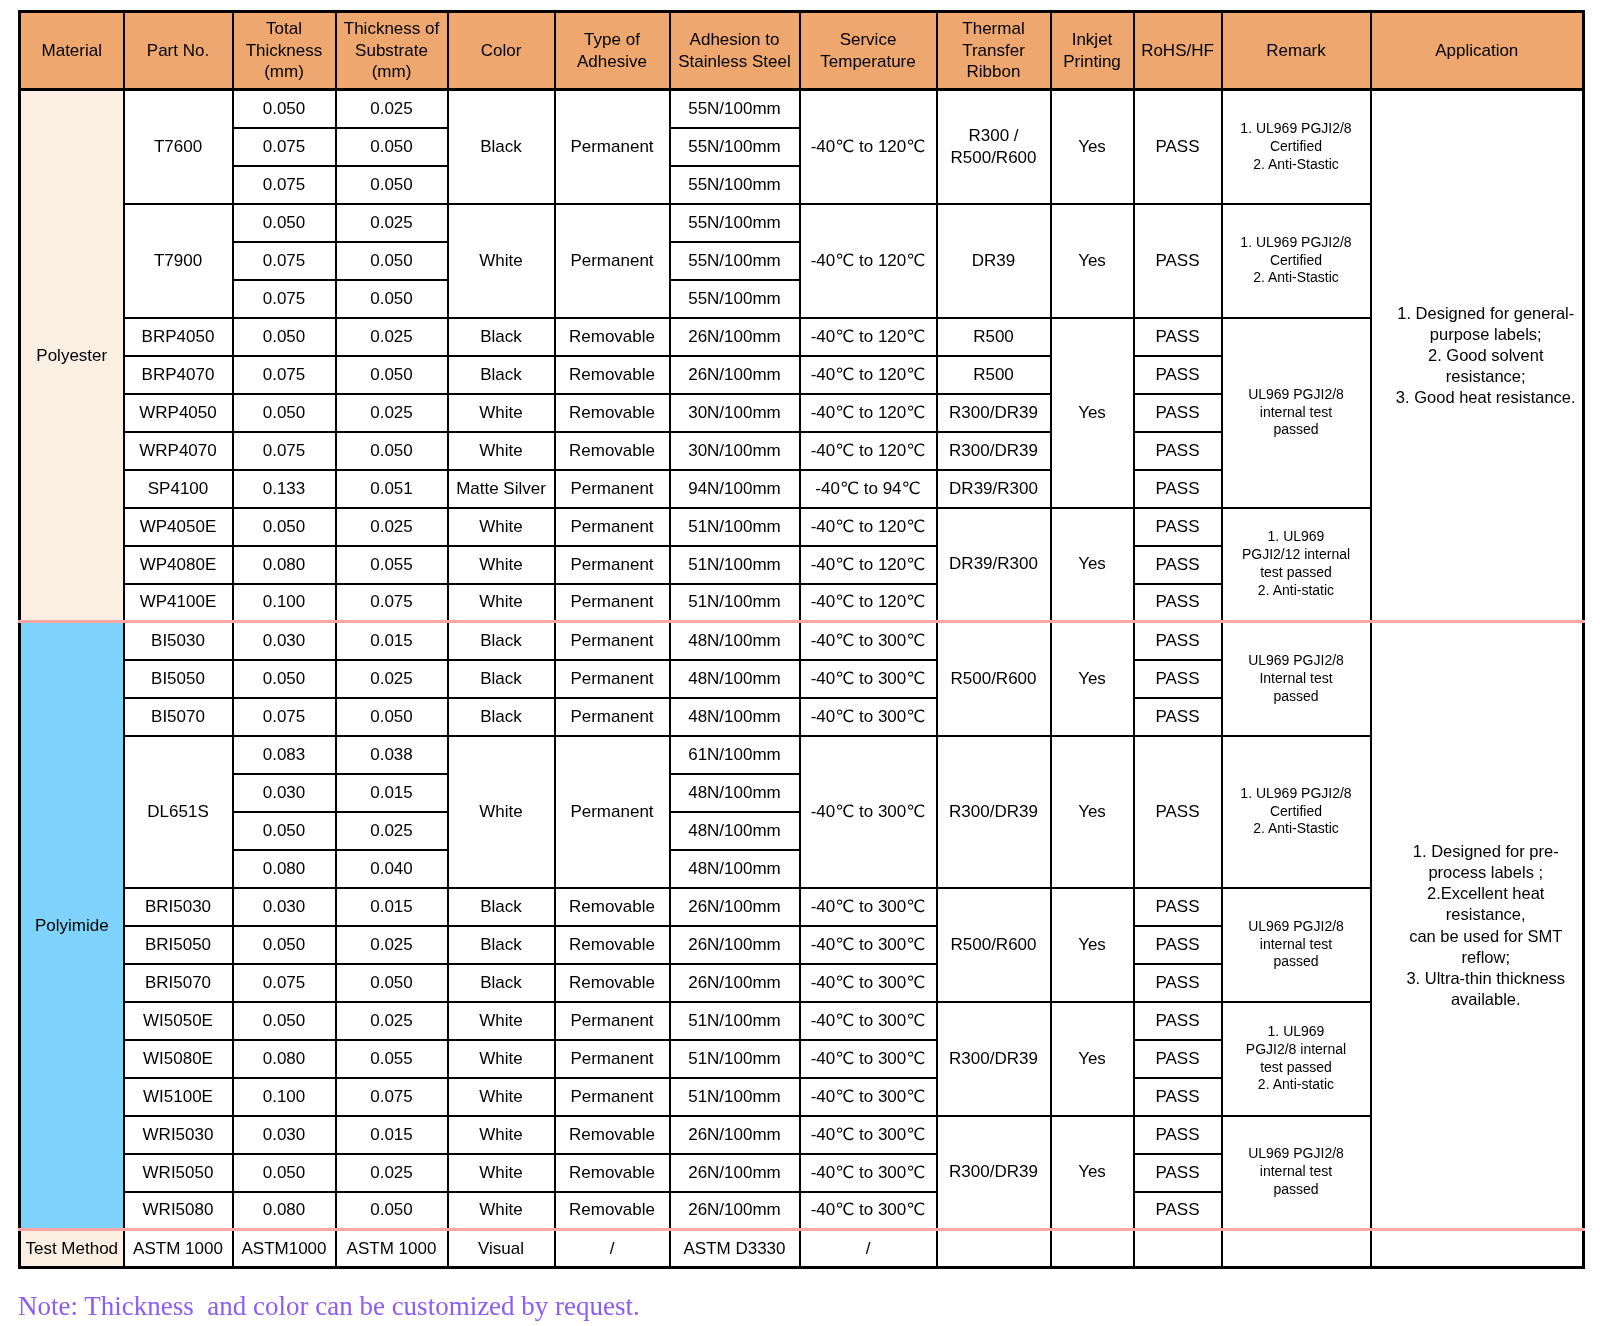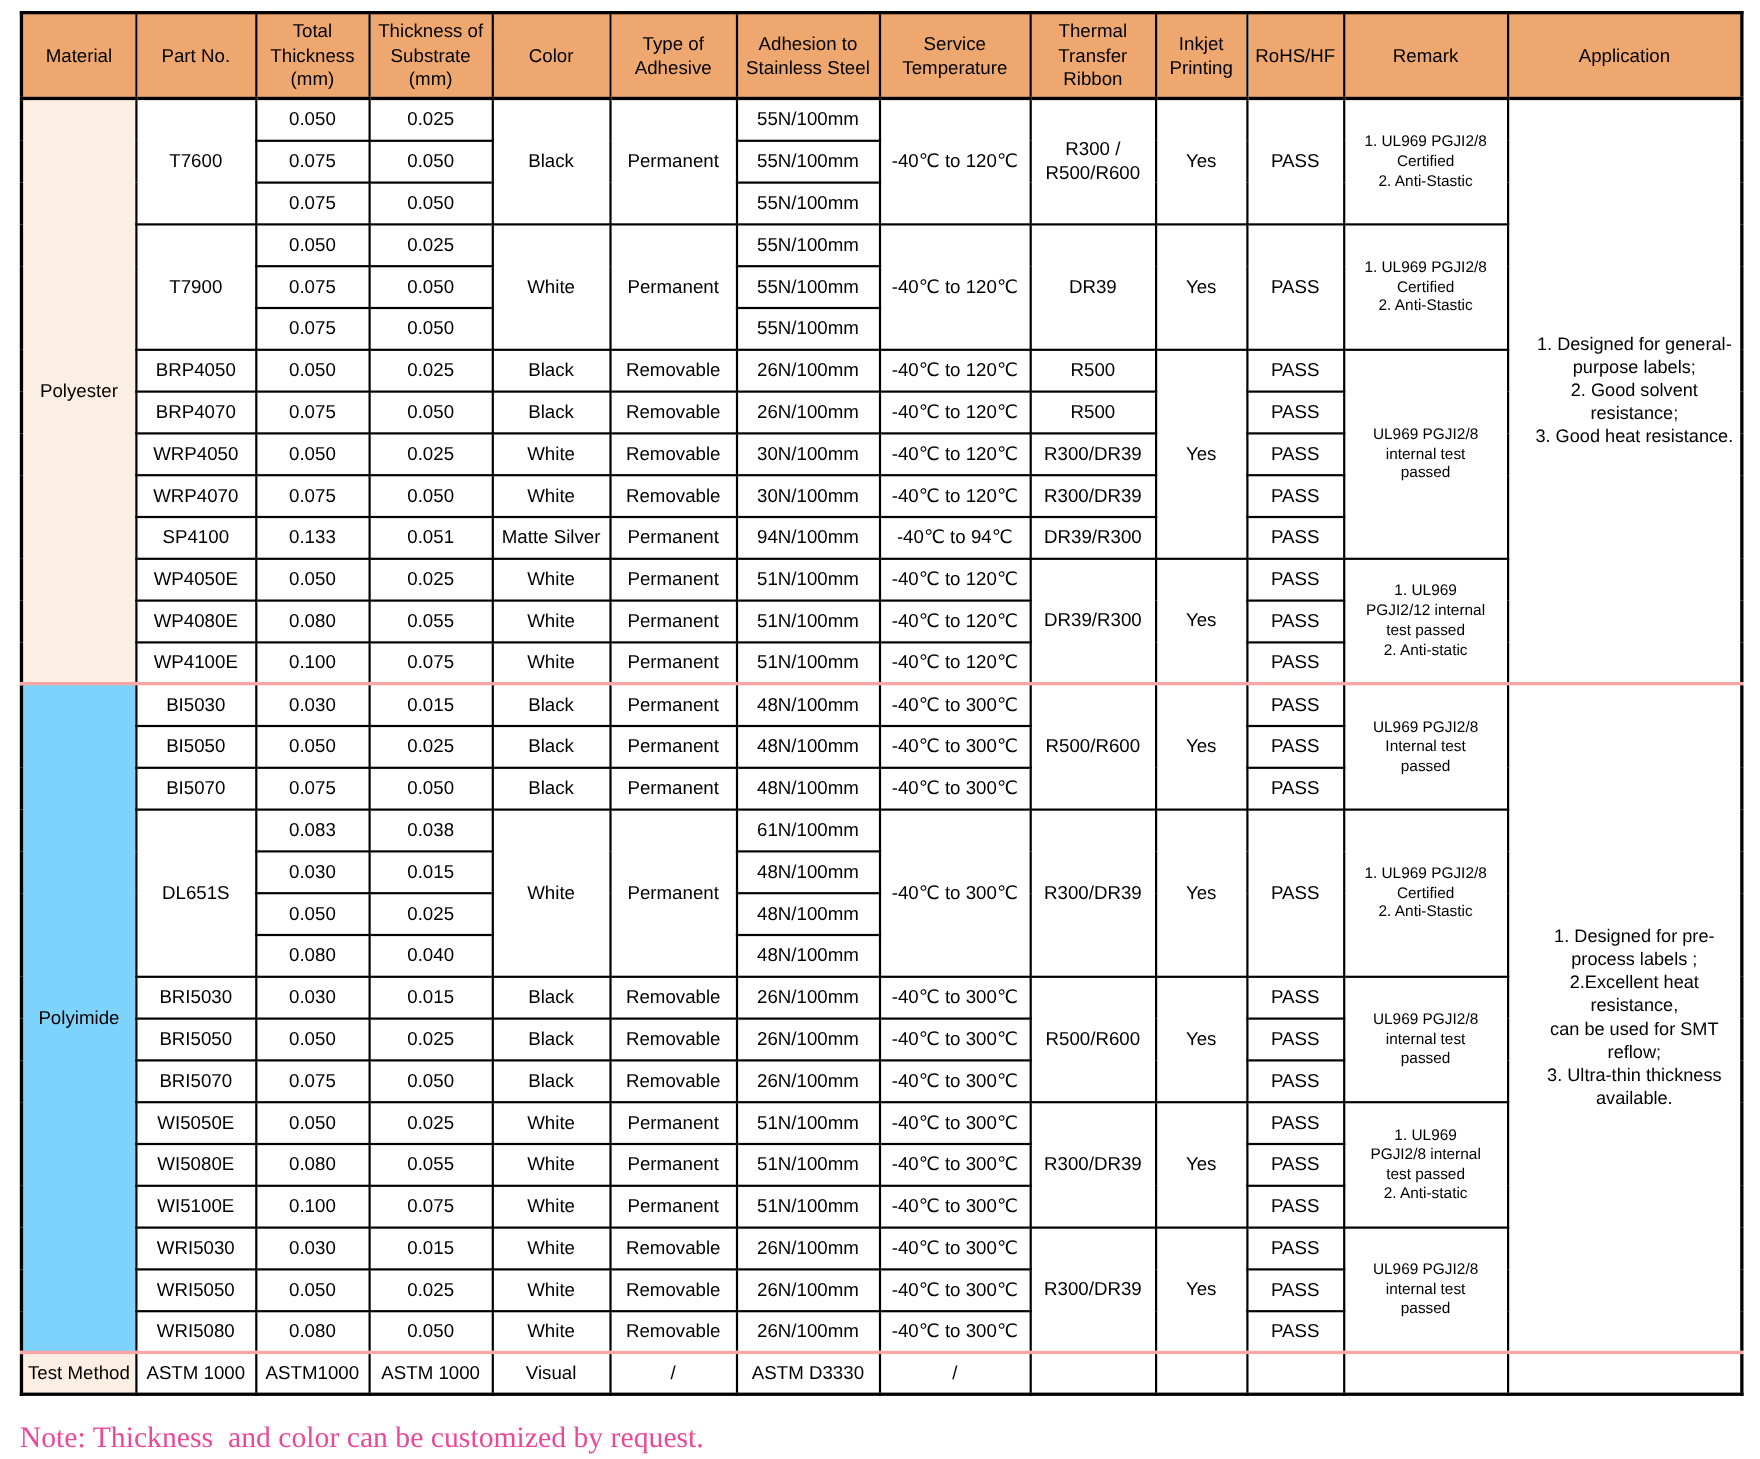--- a/index.html
+++ b/index.html
@@ -444,6 +444,6 @@
   </table>
 </div>
 
-<div class="note" style="color: #ec4899;">Note: Thickness  and color can be customized by request.</div>
+<div class="note" style="color: #8b5cf6;">Note: Thickness  and color can be customized by request.</div>
 
 </body></html>

